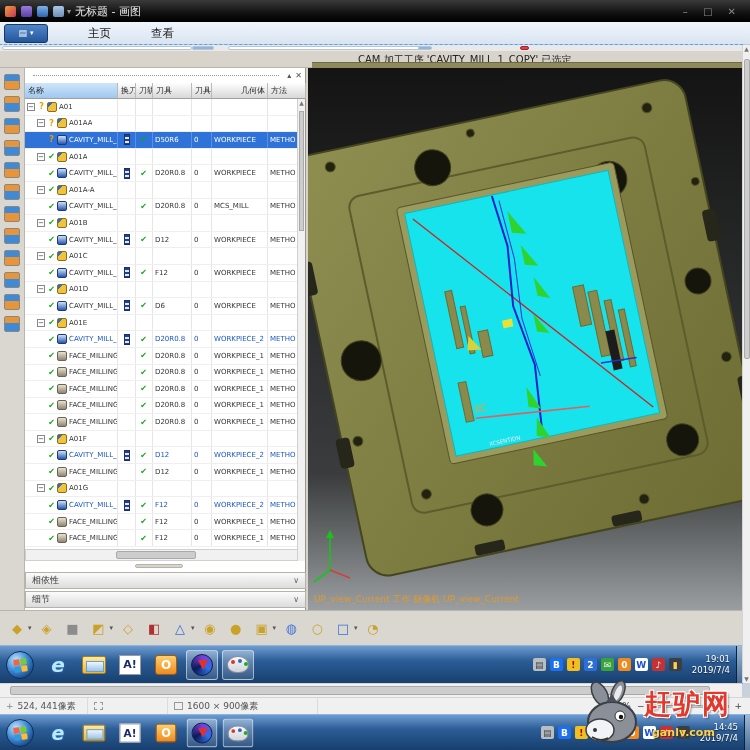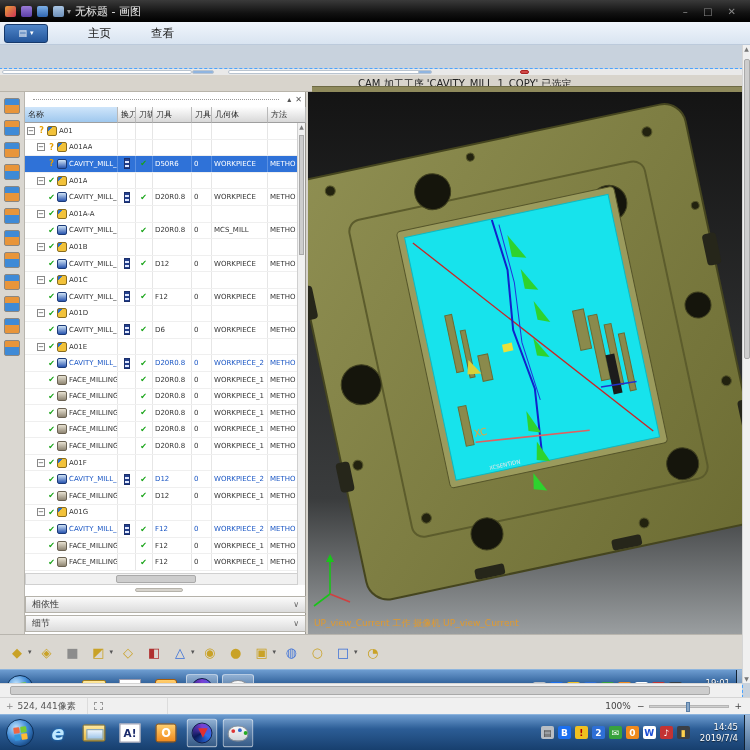--- a/index.html
+++ b/index.html
@@ -16,7 +16,7 @@
   .ribbon-tab{font-size:11.5px;color:#222;margin-left:40px;}
 
   
-  #shot{left:0;top:45px;width:742px;height:638px;background:#d6d3cc;outline:1px dashed #4aa3ff;margin-top:24px;}
+  #shot{left:0;top:45px;width:742px;height:638px;background:#d6d3cc;outline:1px dashed #4aa3ff;}
   #topstrip{left:0;top:0;width:742px;height:6px;background:#e9e9e9;}
   .frag{position:absolute;top:1px;height:4px;background:#fff;border:1px solid #b9c4d0;border-radius:2px;}
   #msgbar{left:0;top:6px;width:742px;height:17px;background:#d8d4cc;border-bottom:1px solid #b8b4aa;font-size:10px;color:#222;}

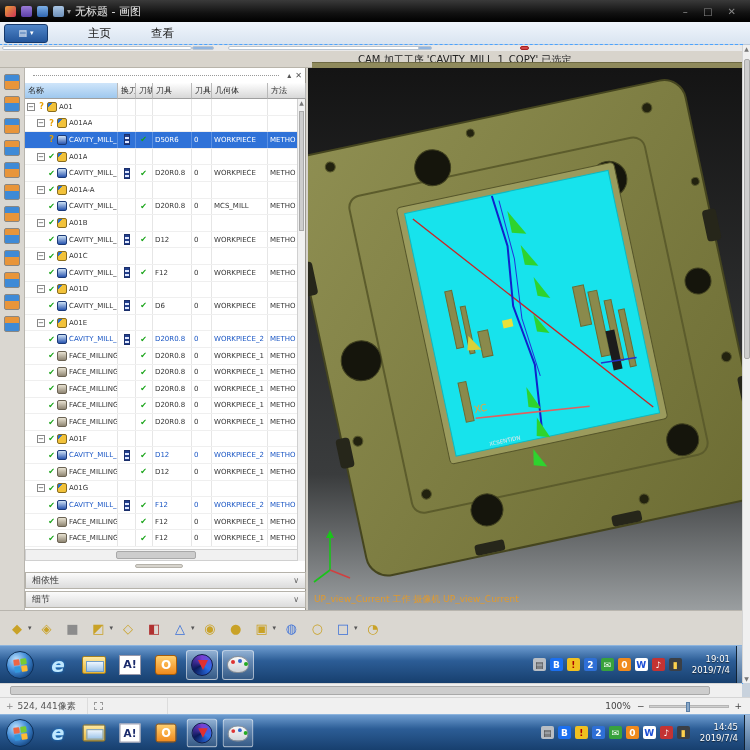--- a/index.html
+++ b/index.html
@@ -164,7 +164,7 @@
           <div class="hcell " style="width: 17px;">刀轨</div>
           <div class="hcell " style="width: 39px;">刀具</div>
           <div class="hcell " style="width: 20px;">刀具号</div>
-          <div class="hcell " style="width: 56px;">几何体</div>
+          <div class="hcell " style="width: 56px; text-align: right;">几何体</div>
           <div class="hcell " style="flex: 1 1 0%;">方法</div>
         </div>
       <div id="tbody">

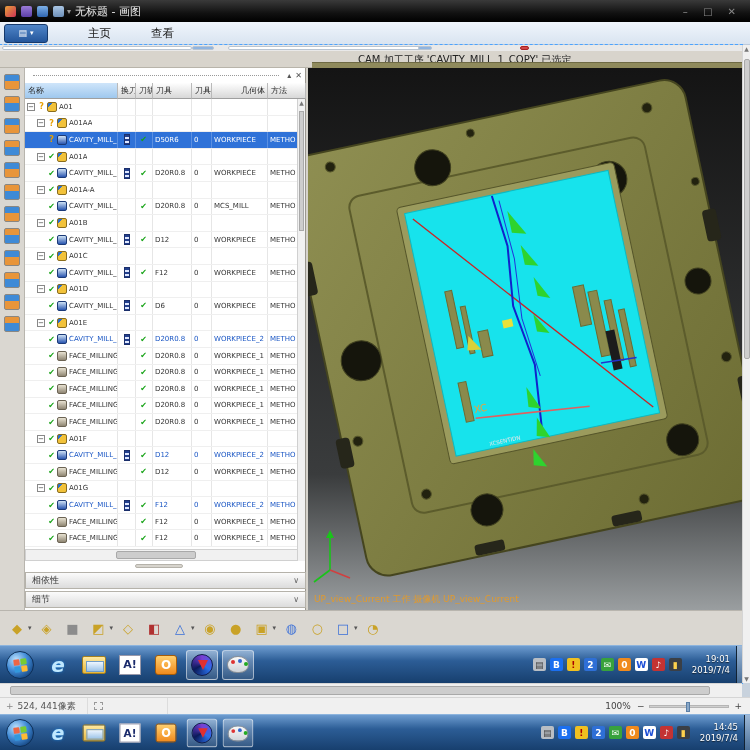--- a/index.html
+++ b/index.html
@@ -775,6 +775,10 @@
     <div class="sseg" style="width:80px;">
       <span style="width:9px;height:8px;border:1px dashed #999;display:inline-block;"></span>
     </div>
+    <div class="sseg" style="width:150px;">
+      <span style="width:9px;height:8px;border:1px solid #999;display:inline-block;margin-right:4px;"></span>
+      <span>1600 × 900像素</span>
+    </div>
     <div id="zoomctl">
       <span>100%</span>
       <span style="margin-left:6px;">−</span>

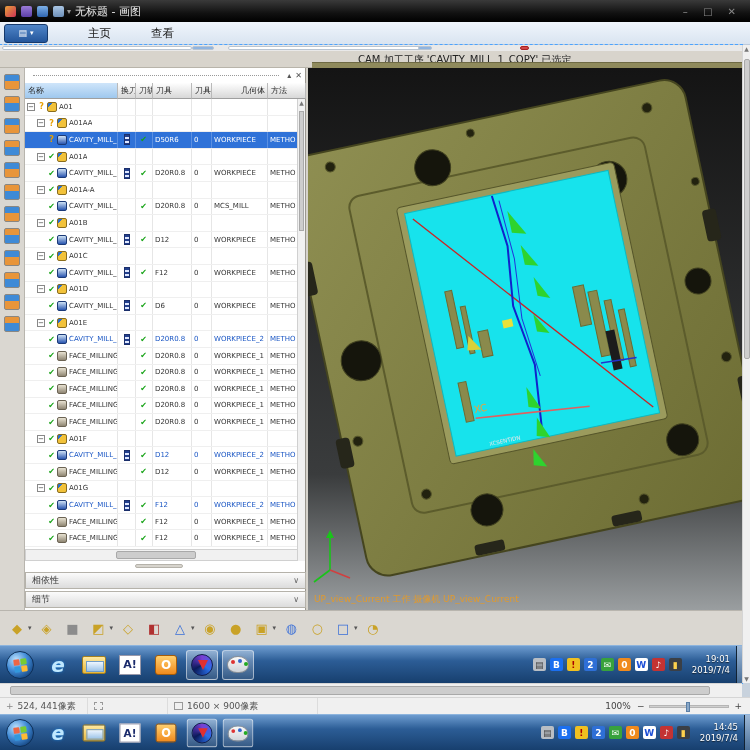--- a/index.html
+++ b/index.html
@@ -842,6 +842,22 @@
       <div style="width: 6px; height: 100%; background: linear-gradient(rgb(157, 185, 216), rgb(74, 111, 152)); border-left: 1px solid rgb(17, 34, 51); flex: 0 0 auto;"></div>
     </div>
 
+  <div class="abs" id="wm">
+    <svg width="66" height="70" viewBox="0 0 66 70" style="position:absolute;left:0;top:2px;">
+      <ellipse cx="20" cy="14" rx="7" ry="13" transform="rotate(-28 20 14)" fill="#8a8f98" stroke="#3a3f46" stroke-width="1.5"></ellipse>
+      <ellipse cx="38" cy="12" rx="6" ry="12" transform="rotate(22 38 12)" fill="#8a8f98" stroke="#3a3f46" stroke-width="1.5"></ellipse>
+      <ellipse cx="38" cy="13" rx="3" ry="8" transform="rotate(22 38 13)" fill="#e9eaec"></ellipse>
+      <ellipse cx="32" cy="42" rx="24" ry="20" fill="#8a8f98" stroke="#3a3f46" stroke-width="2"></ellipse>
+      <ellipse cx="20" cy="50" rx="14" ry="11" fill="#f2f3f5" stroke="#3a3f46" stroke-width="1.5"></ellipse>
+      <circle cx="15" cy="50" r="2" fill="#333"></circle>
+      <path d="M12 57 q8 5 16 1" stroke="#333" stroke-width="1.5" fill="none"></path>
+      <circle cx="40" cy="36" r="5" fill="#fff" stroke="#333"></circle>
+      <circle cx="41" cy="37" r="2.2" fill="#111"></circle>
+      <path d="M26 22 l6 -8 l5 8" fill="#4a4f58"></path>
+    </svg>
+    <div id="wm-title">赶驴网</div>
+    <div id="wm-domain">ganlv.com</div>
+  </div>
 </div>
 
 </body></html>

